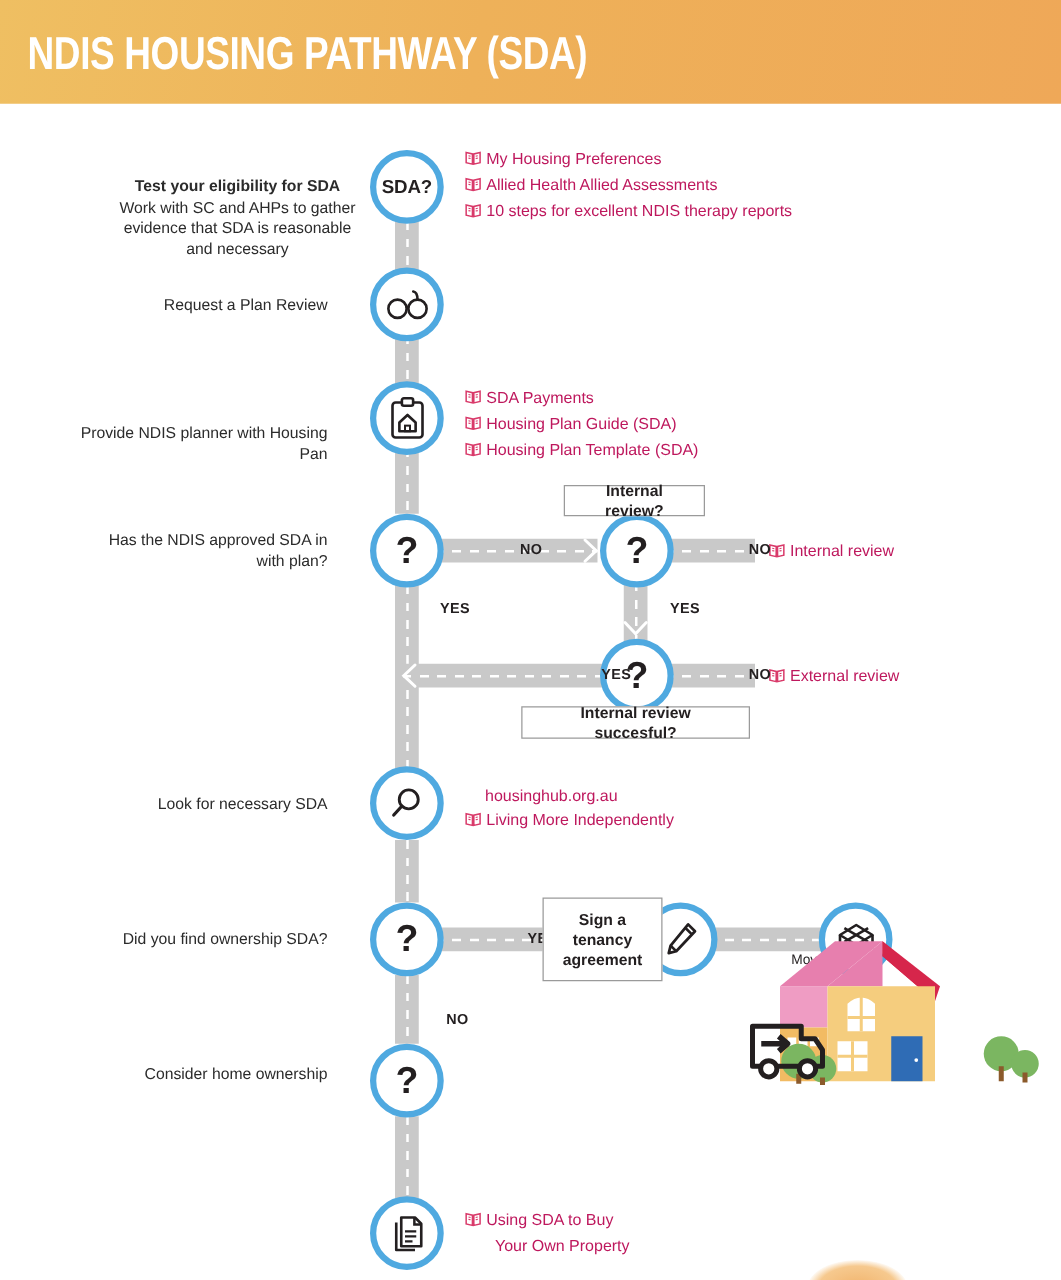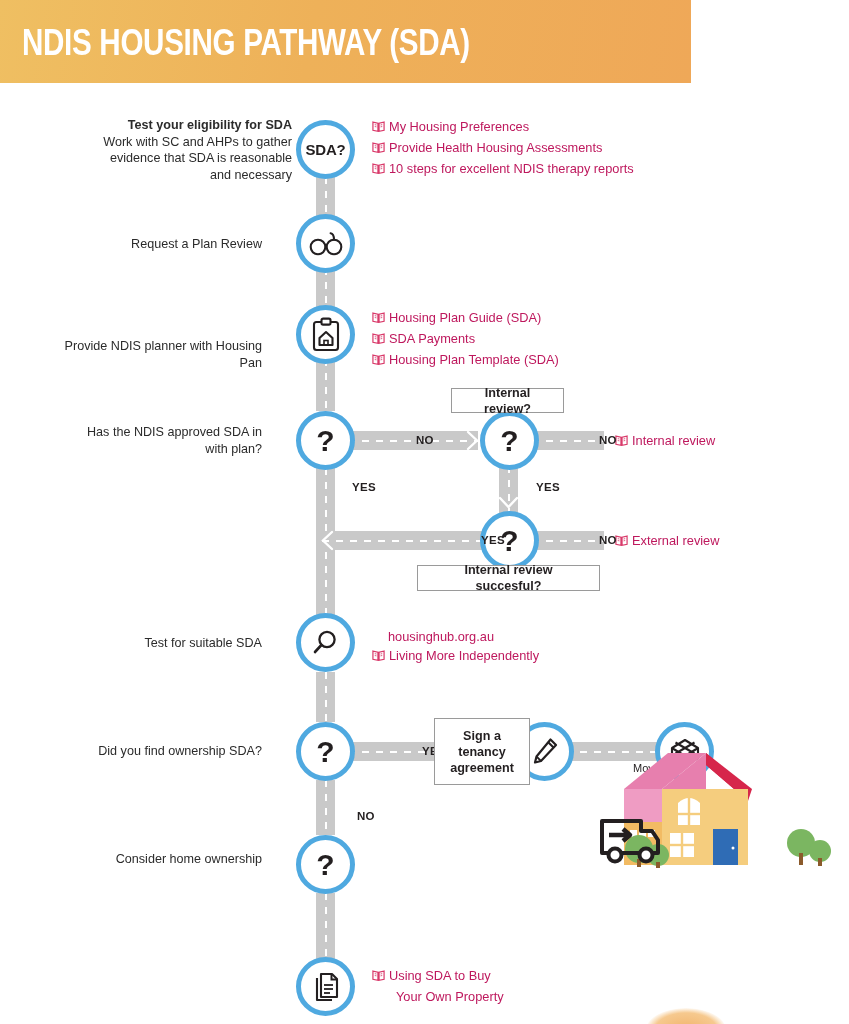--- a/index.html
+++ b/index.html
@@ -14,7 +14,7 @@
 
   
   #header {
-    position:absolute; left:0; top:0; width:691px; height:83px;
+    position:absolute; left:0; top:0; width:849px; height:83px;
     background:linear-gradient(100deg,#efbf62 0%, #eeb159 45%, #efa858 100%);
   }
   #header-title {

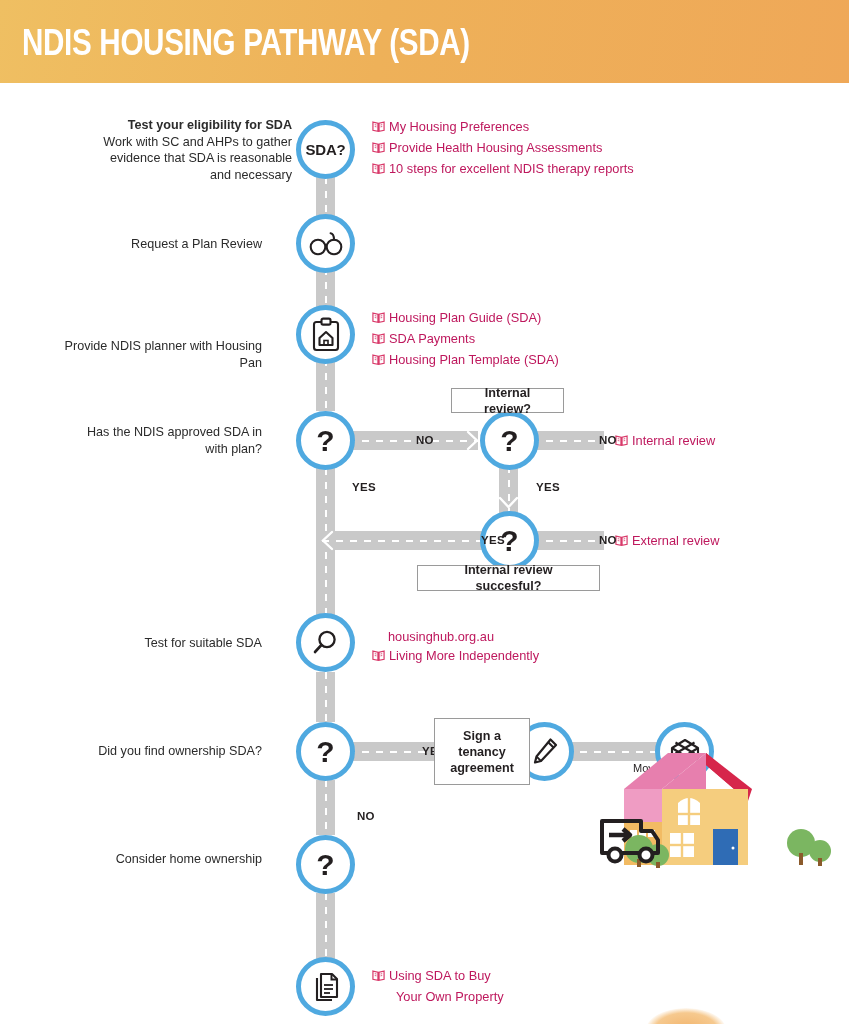--- a/index.html
+++ b/index.html
@@ -72,7 +72,7 @@
     line-height:16.5px;
     color:#2b2b2b;
   }
-  .step-text.lead { text-align:right; }
+  .step-text.lead { text-align:center;margin-top:24px; }
   .step-text .bold { font-weight:bold; display:block; }
 
   

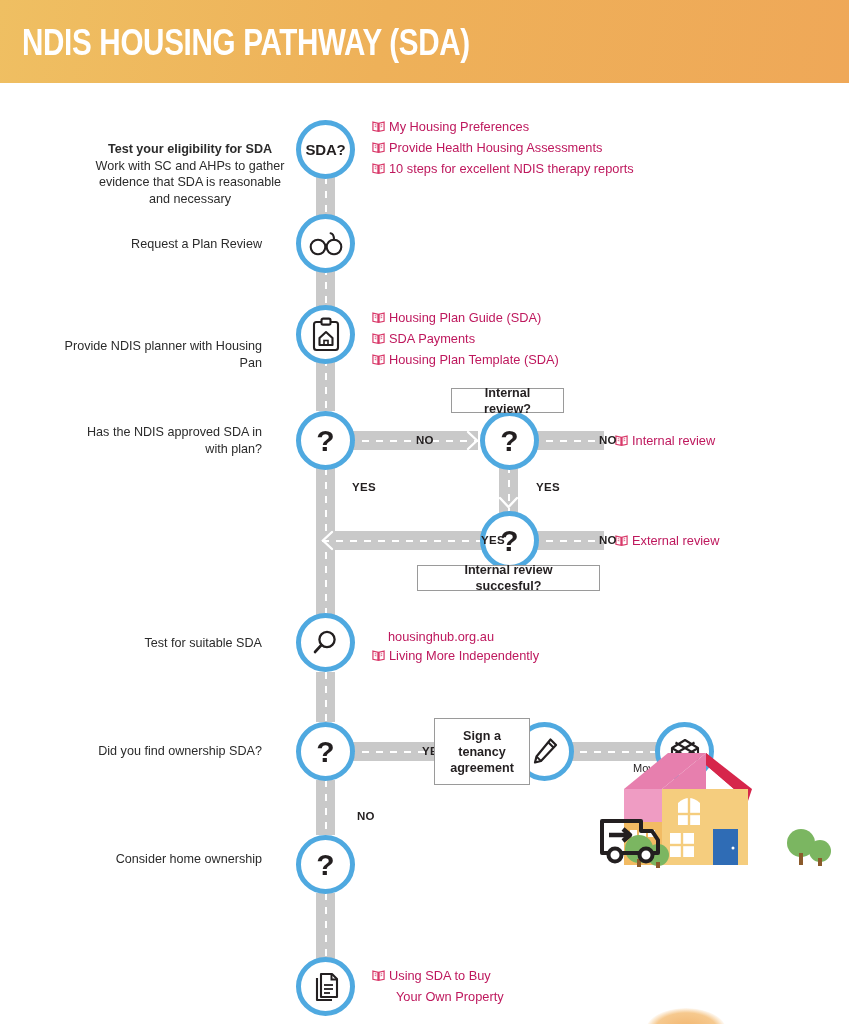--- a/index.html
+++ b/index.html
@@ -293,7 +293,7 @@
           <line x1="9.2" x2="11" y1="7.4" y2="7" stroke="#d93a6a" stroke-width="0.9"></line>
         </svg>
     </span>
-    <span class="link-text">Provide Health Housing Assessments</span>
+    <span class="link-text">Allied Health Allied Assessments</span>
   </div>
   <div class="link-row">
     <span class="book">

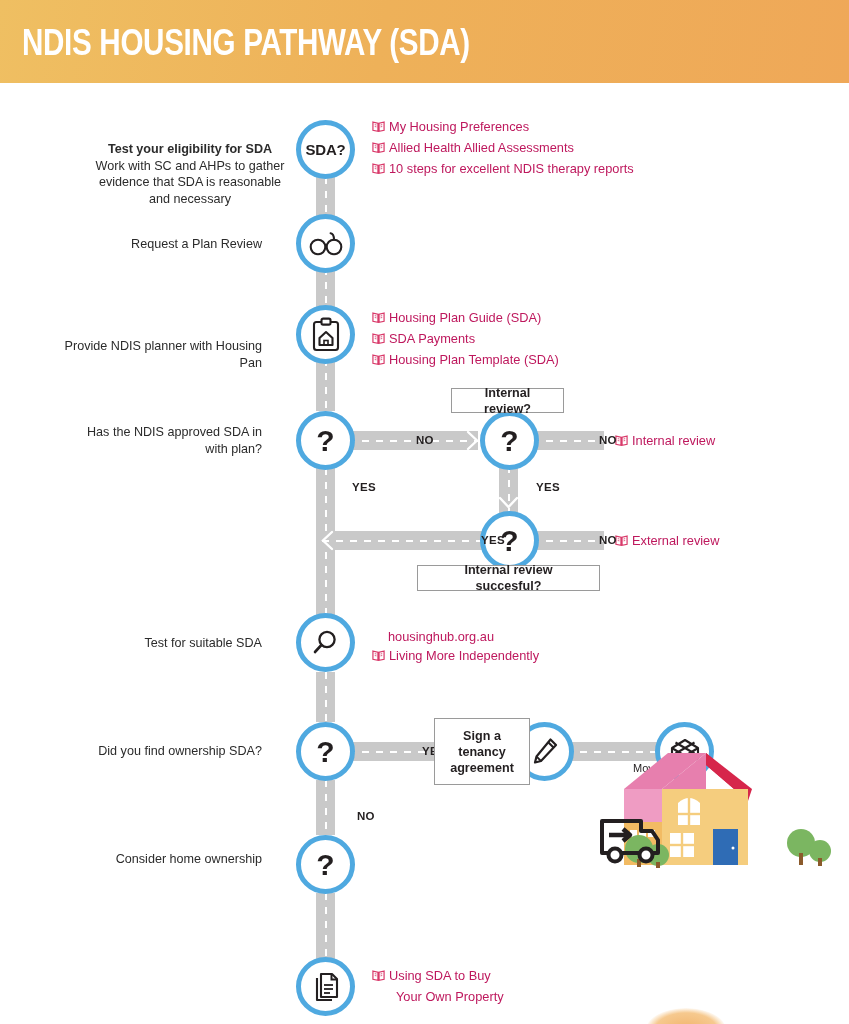--- a/index.html
+++ b/index.html
@@ -320,19 +320,19 @@
           <line x1="9.2" x2="11" y1="7.4" y2="7" stroke="#d93a6a" stroke-width="0.9"></line>
         </svg>
     </span>
+    <span class="link-text">SDA Payments</span>
+  </div>
+  <div class="link-row">
+    <span class="book">
+      <svg width="13" height="13" viewBox="0 0 14 14">
+          <path d="M1 2.2 L6.4 3.4 L6.4 12.2 L1 11 Z M13 2.2 L7.6 3.4 L7.6 12.2 L13 11 Z" fill="none" stroke="#d93a6a" stroke-width="1.3"></path>
+          <line x1="3" x2="4.8" y1="5" y2="5.4" stroke="#d93a6a" stroke-width="0.9"></line>
+          <line x1="3" x2="4.8" y1="7" y2="7.4" stroke="#d93a6a" stroke-width="0.9"></line>
+          <line x1="9.2" x2="11" y1="5.4" y2="5" stroke="#d93a6a" stroke-width="0.9"></line>
+          <line x1="9.2" x2="11" y1="7.4" y2="7" stroke="#d93a6a" stroke-width="0.9"></line>
+        </svg>
+    </span>
     <span class="link-text">Housing Plan Guide (SDA)</span>
-  </div>
-  <div class="link-row">
-    <span class="book">
-      <svg width="13" height="13" viewBox="0 0 14 14">
-          <path d="M1 2.2 L6.4 3.4 L6.4 12.2 L1 11 Z M13 2.2 L7.6 3.4 L7.6 12.2 L13 11 Z" fill="none" stroke="#d93a6a" stroke-width="1.3"></path>
-          <line x1="3" x2="4.8" y1="5" y2="5.4" stroke="#d93a6a" stroke-width="0.9"></line>
-          <line x1="3" x2="4.8" y1="7" y2="7.4" stroke="#d93a6a" stroke-width="0.9"></line>
-          <line x1="9.2" x2="11" y1="5.4" y2="5" stroke="#d93a6a" stroke-width="0.9"></line>
-          <line x1="9.2" x2="11" y1="7.4" y2="7" stroke="#d93a6a" stroke-width="0.9"></line>
-        </svg>
-    </span>
-    <span class="link-text">SDA Payments</span>
   </div>
   <div class="link-row">
     <span class="book">

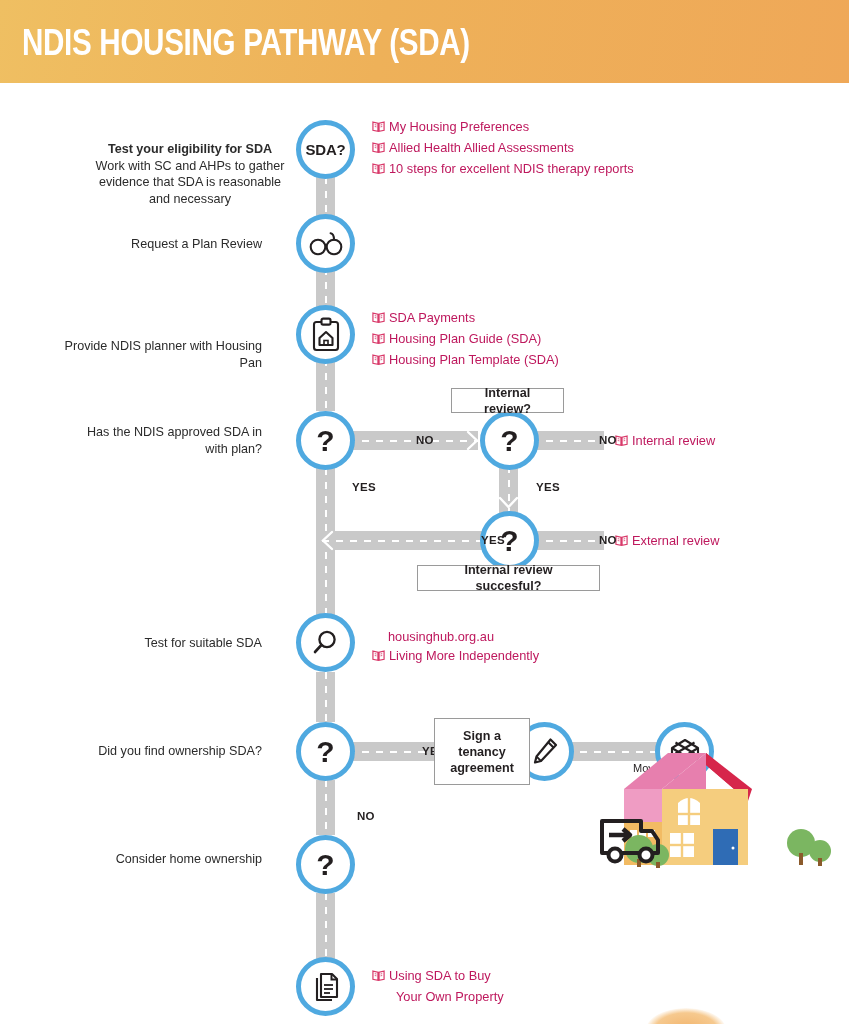--- a/index.html
+++ b/index.html
@@ -259,7 +259,7 @@
 </div>
 
 <div class="step-text" style="left:62px; top:635px;">
-  <span>Test for suitable SDA</span>
+  <span>Look for necessary SDA</span>
 </div>
 
 <div class="step-text" style="left:62px; top:743px;">

